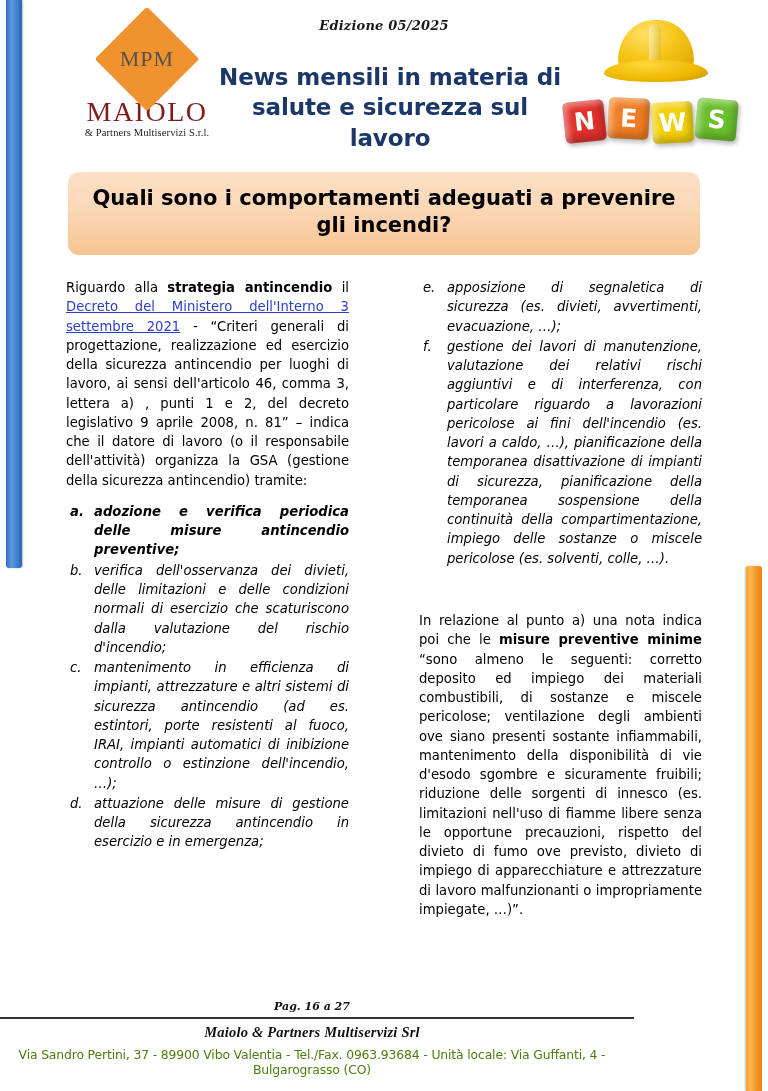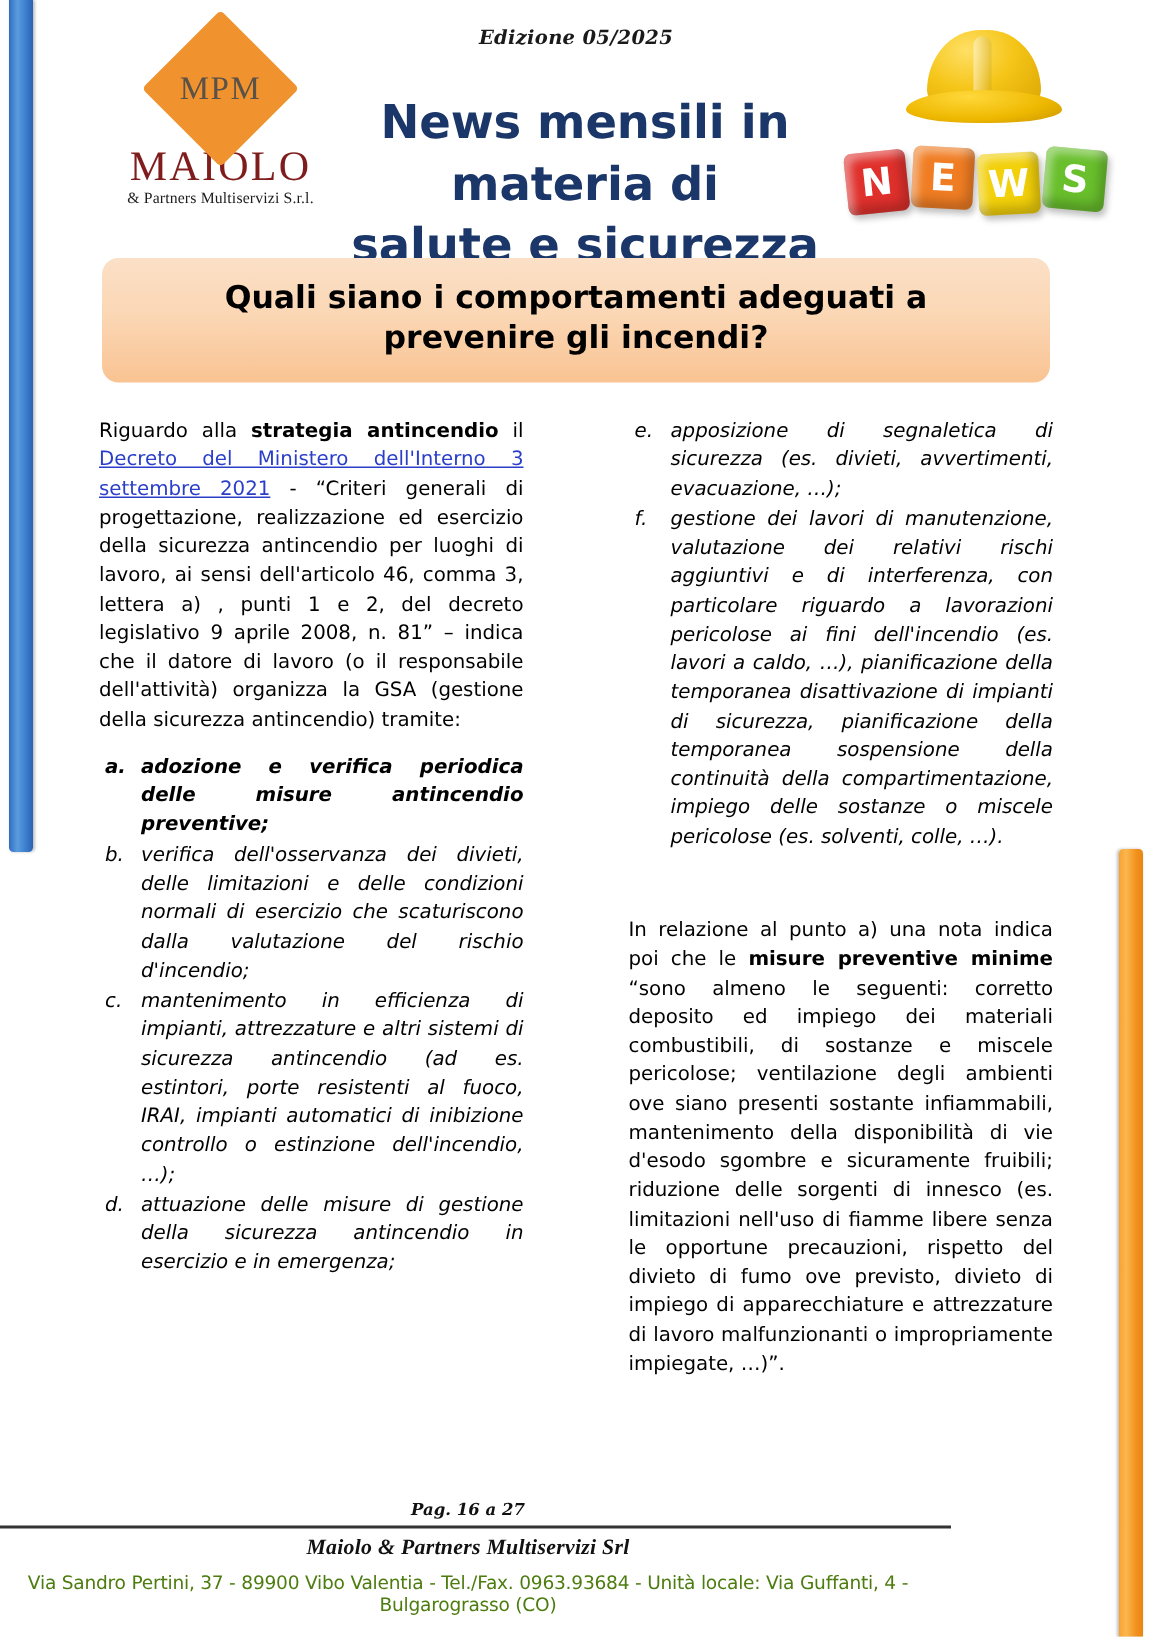--- a/index.html
+++ b/index.html
@@ -114,7 +114,7 @@
     text-align: center;
     font-family: "DejaVu Sans", sans-serif;
     font-weight: bold;
-    font-size: 31px;
+    font-size: 23px;
     line-height: 1.32;
     color: #1b3668;
     letter-spacing: -0.1px;

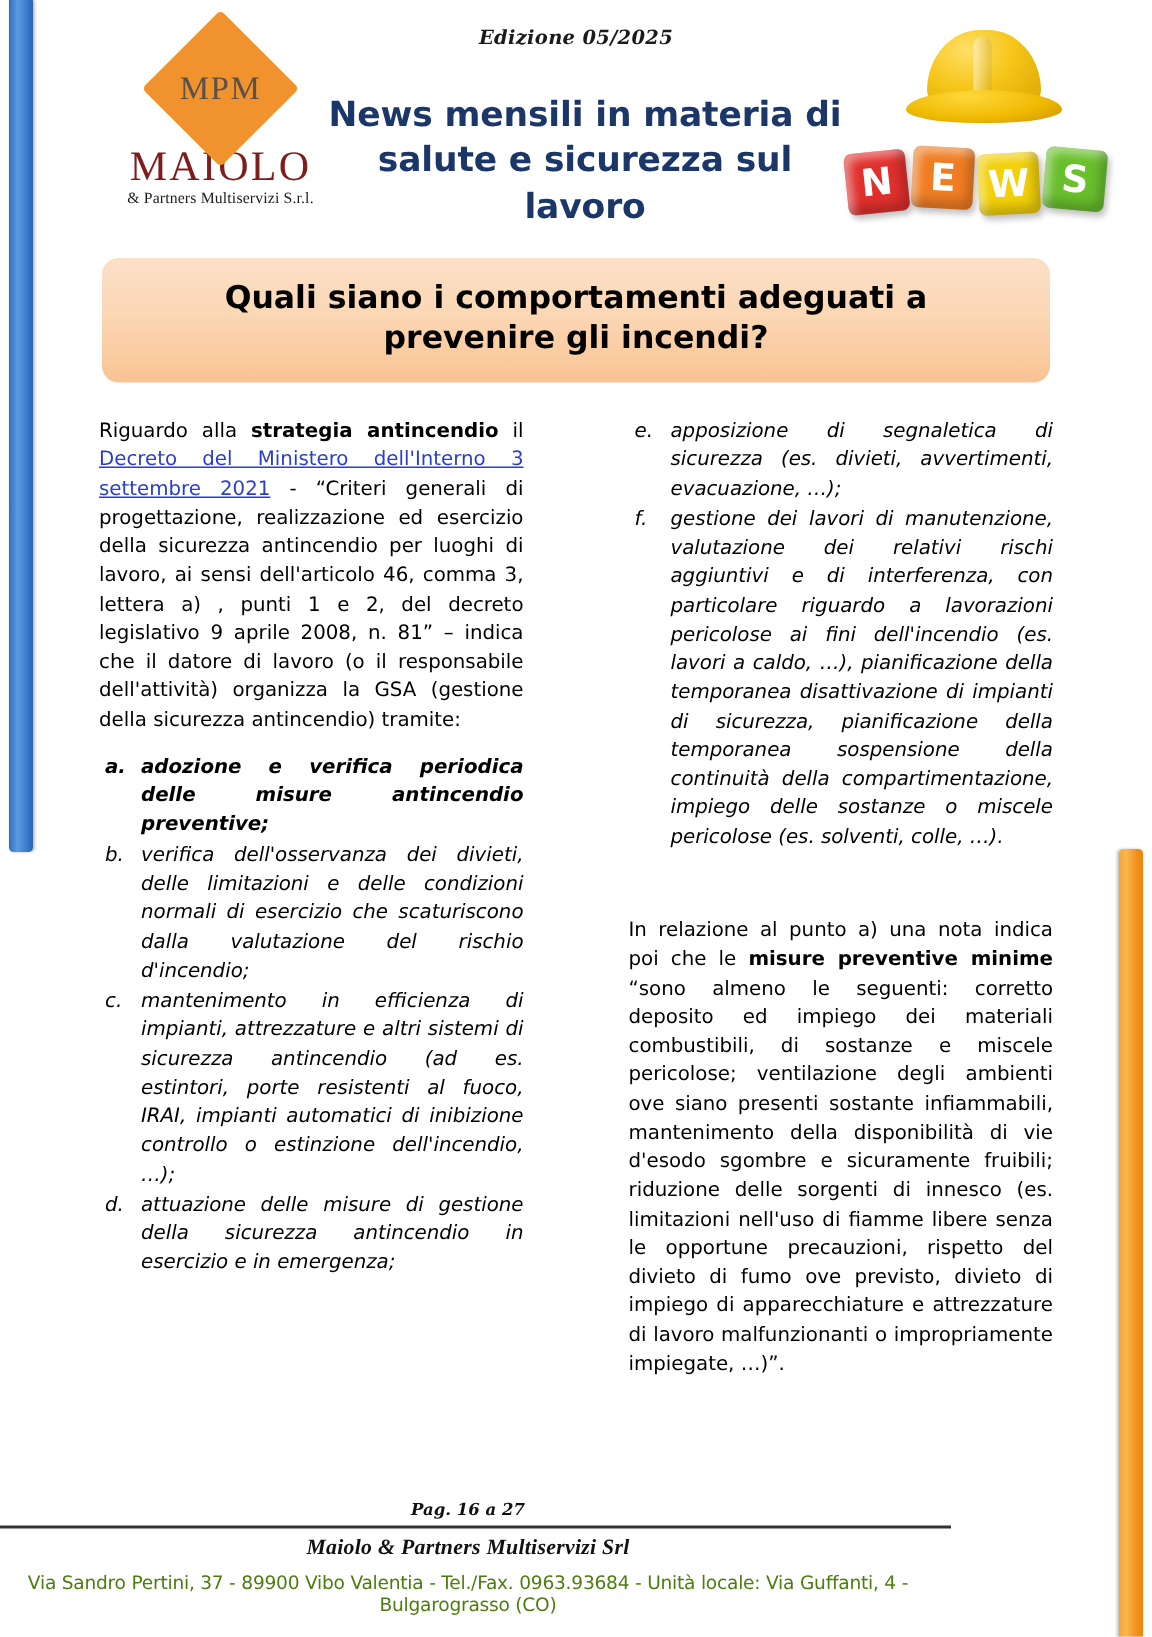--- a/index.html
+++ b/index.html
@@ -345,7 +345,7 @@
   </div>
 </div>
 
-<div class="question-banner">Quali siano i comportamenti adeguati a prevenire gli incendi?</div>
+<div class="question-banner">Quali sono i comportamenti adeguati a prevenire gli incendi?</div>
 
 <div class="columns">
 

